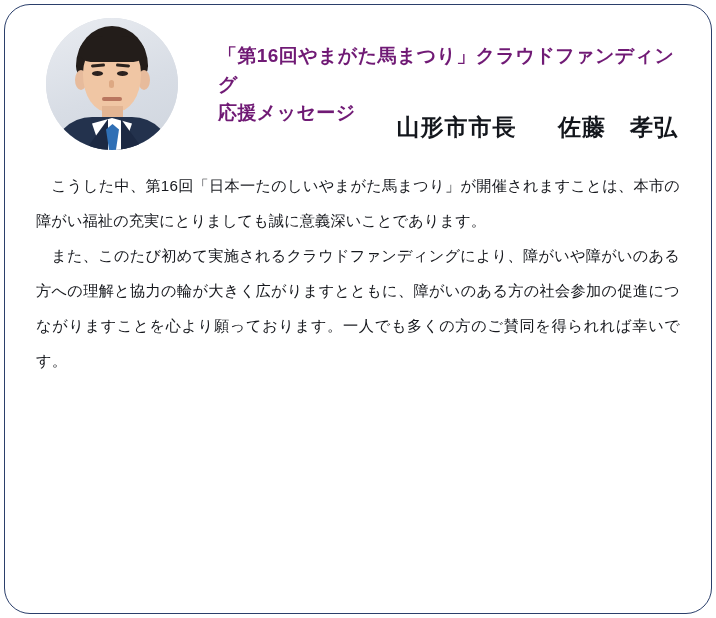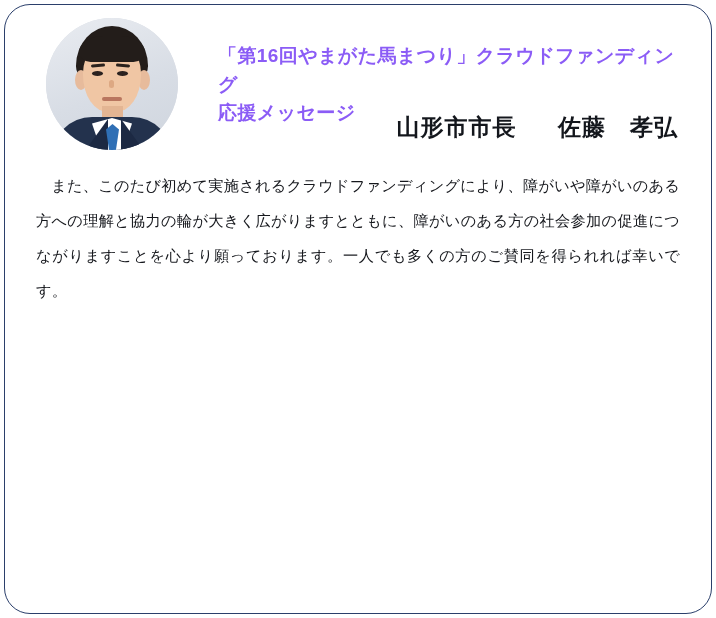--- a/index.html
+++ b/index.html
@@ -190,7 +190,7 @@
     line-height: 1.5;
     letter-spacing: 0.4px;
     font-weight: 700;
-    color: #8b5cf6;
+    color: #701a75;
   }
   .signature {
     position: absolute;

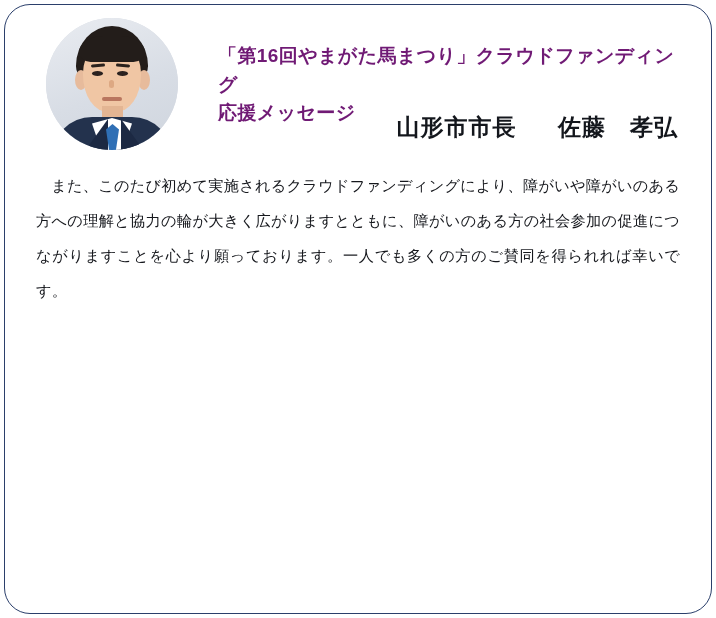--- a/index.html
+++ b/index.html
@@ -261,6 +261,7 @@
     </div>
 
     <div class="body-text">
+      <p>こうした中、第16回「日本一たのしいやまがた馬まつり」が開催されますことは、本市の障がい福祉の充実にとりましても誠に意義深いことであります。</p>
       <p>また、このたび初めて実施されるクラウドファンディングにより、障がいや障がいのある方への理解と協力の輪が大きく広がりますとともに、障がいのある方の社会参加の促進につながりますことを心より願っております。一人でも多くの方のご賛同を得られれば幸いです。</p>
     </div>
 

